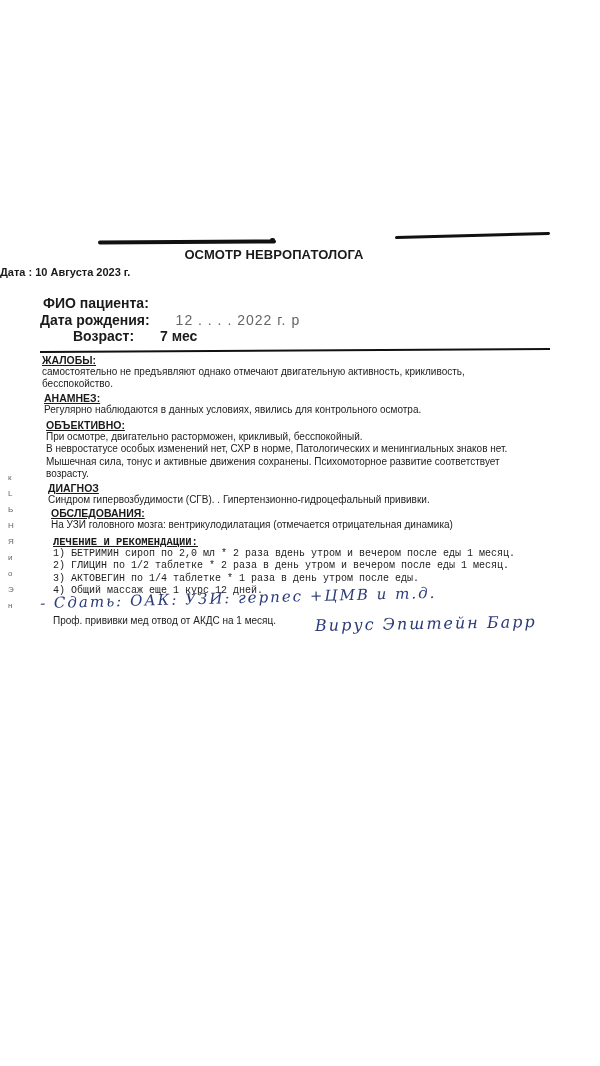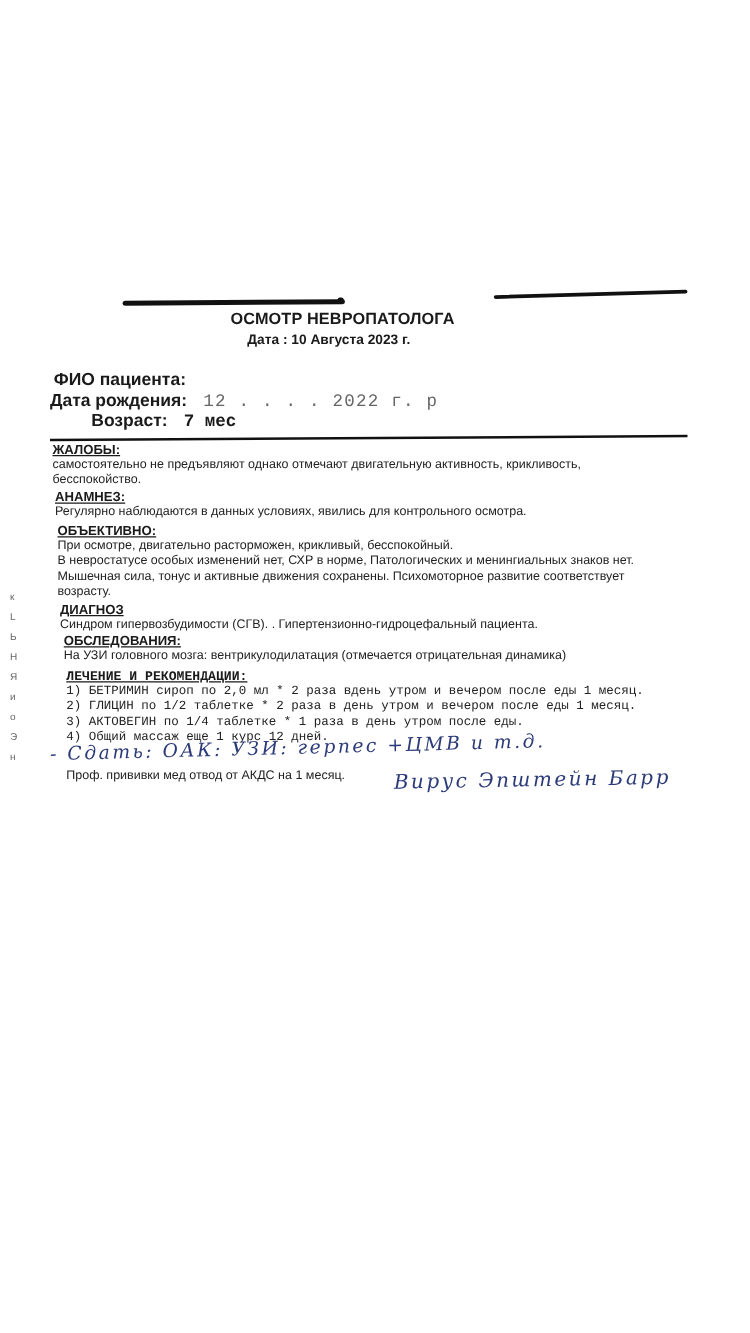--- a/index.html
+++ b/index.html
@@ -12,7 +12,7 @@
   .scan-edge span { display: block; font-size: 8px; color: #666; line-height: 16px; }
   .top-stroke { position: absolute; height: 4px; background: #111; border-radius: 3px; }
   .title { position: absolute; top: 247px; left: 0; width: 548px; text-align: center; font-weight: bold; font-size: 13px; letter-spacing: 0.1px; }
-  .date { position: absolute; top: 266px; left: 0; width: 526px; text-align: center; font-weight: bold; font-size: 11px; }
+  .date { position: absolute; top: 266px; left: 0; width: 526px; text-align: left; font-weight: bold; font-size: 11px; }
   .field { position: absolute; font-size: 14px; font-weight: bold; }
   .field .val { margin-left: 9px; font-family: Liberation Mono, monospace; }
   .redact { display: inline-block; color: #666; font-weight: normal; letter-spacing: 1px; }

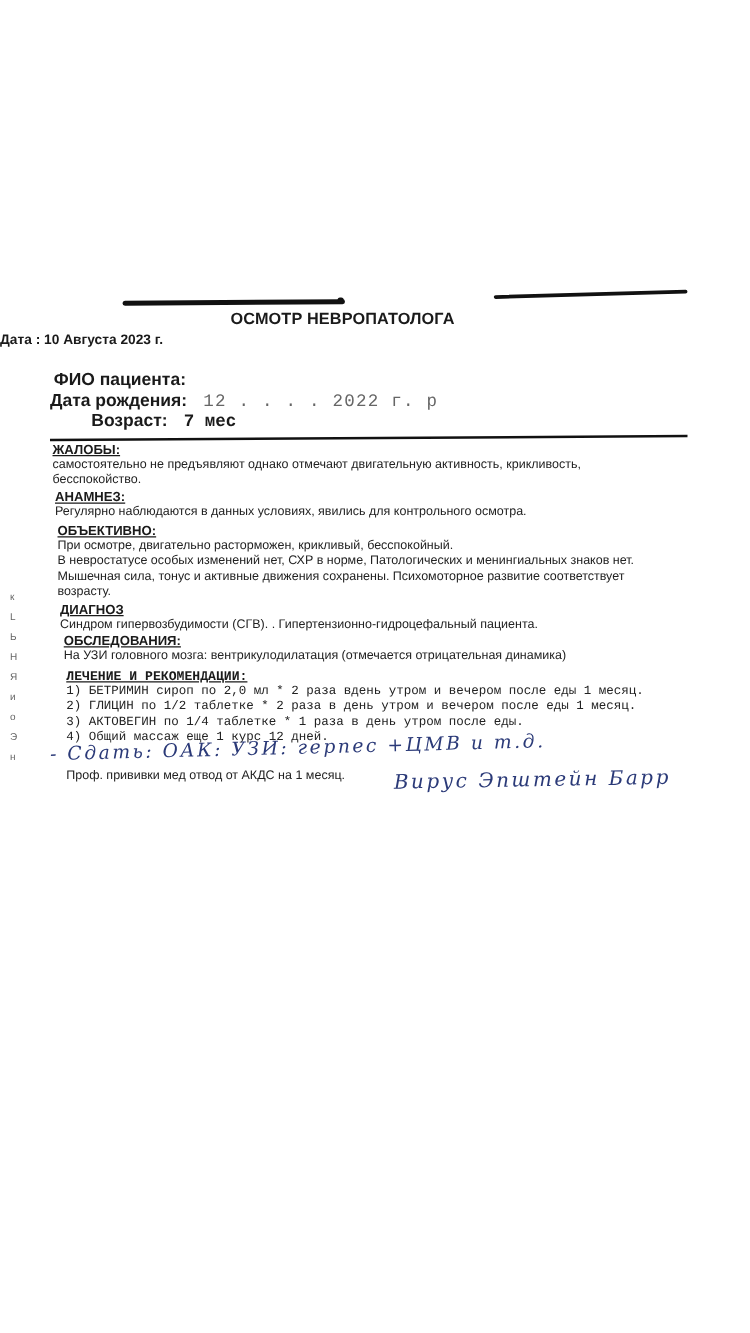--- a/index.html
+++ b/index.html
@@ -14,7 +14,7 @@
   .title { position: absolute; top: 247px; left: 0; width: 548px; text-align: center; font-weight: bold; font-size: 13px; letter-spacing: 0.1px; }
   .date { position: absolute; top: 266px; left: 0; width: 526px; text-align: left; font-weight: bold; font-size: 11px; }
   .field { position: absolute; font-size: 14px; font-weight: bold; }
-  .field .val { margin-left: 9px; font-family: Liberation Mono, monospace; }
+  .field .val { margin-left: 22px; }
   .redact { display: inline-block; color: #666; font-weight: normal; letter-spacing: 1px; }
   .divider { position: absolute; left: 40px; top: 351px; width: 510px; height: 2px; background: #111; transform: rotate(-0.35deg); transform-origin: left; }
   .section { position: absolute; font-size: 10px; line-height: 12.2px; }

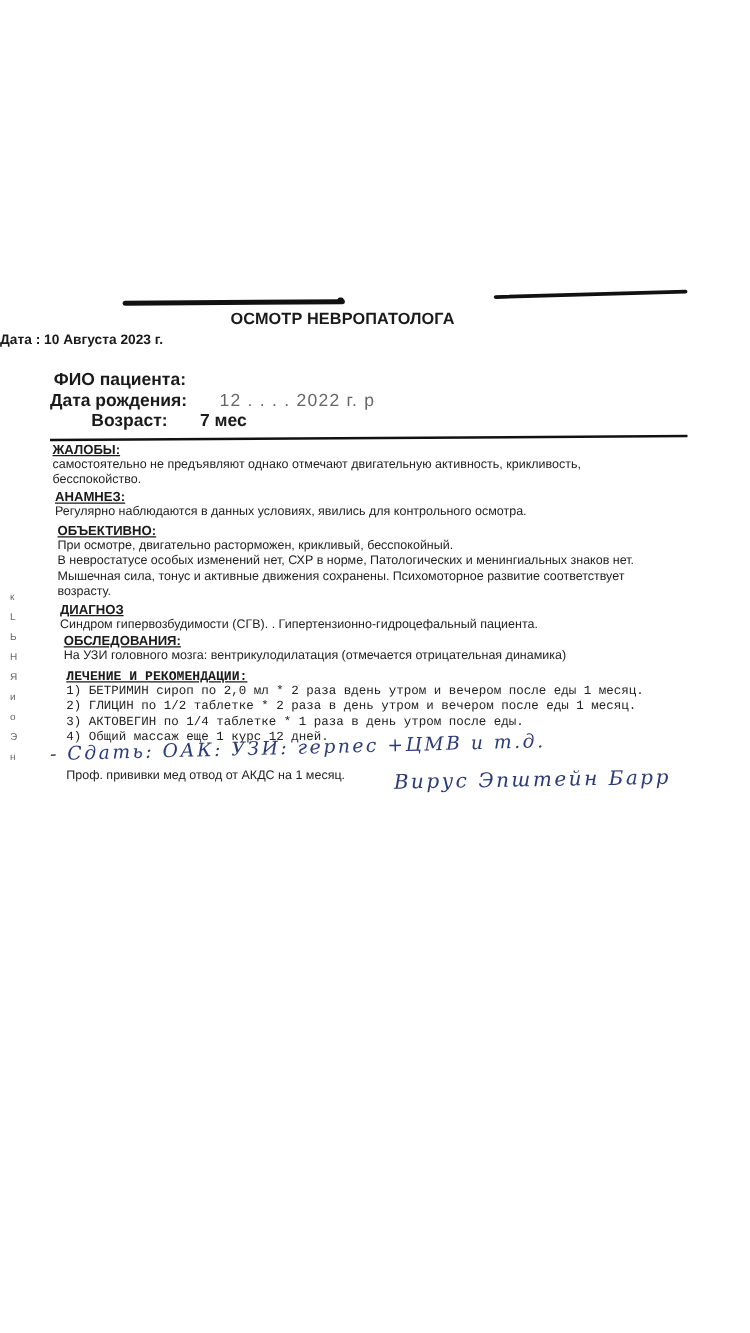--- a/index.html
+++ b/index.html
@@ -79,7 +79,7 @@
 
   <div class="section" style="left:48px; top:482px; width:520px;">
     <div class="sec-head">ДИАГНОЗ</div>
-    <div class="body-text">Синдром гипервозбудимости (СГВ). . Гипертензионно-гидроцефальный пациента.</div>
+    <div class="body-text">Синдром гипервозбудимости (СГВ). . Гипертензионно-гидроцефальный прививки.</div>
   </div>
 
   <div class="section" style="left:51px; top:507px; width:520px;">

